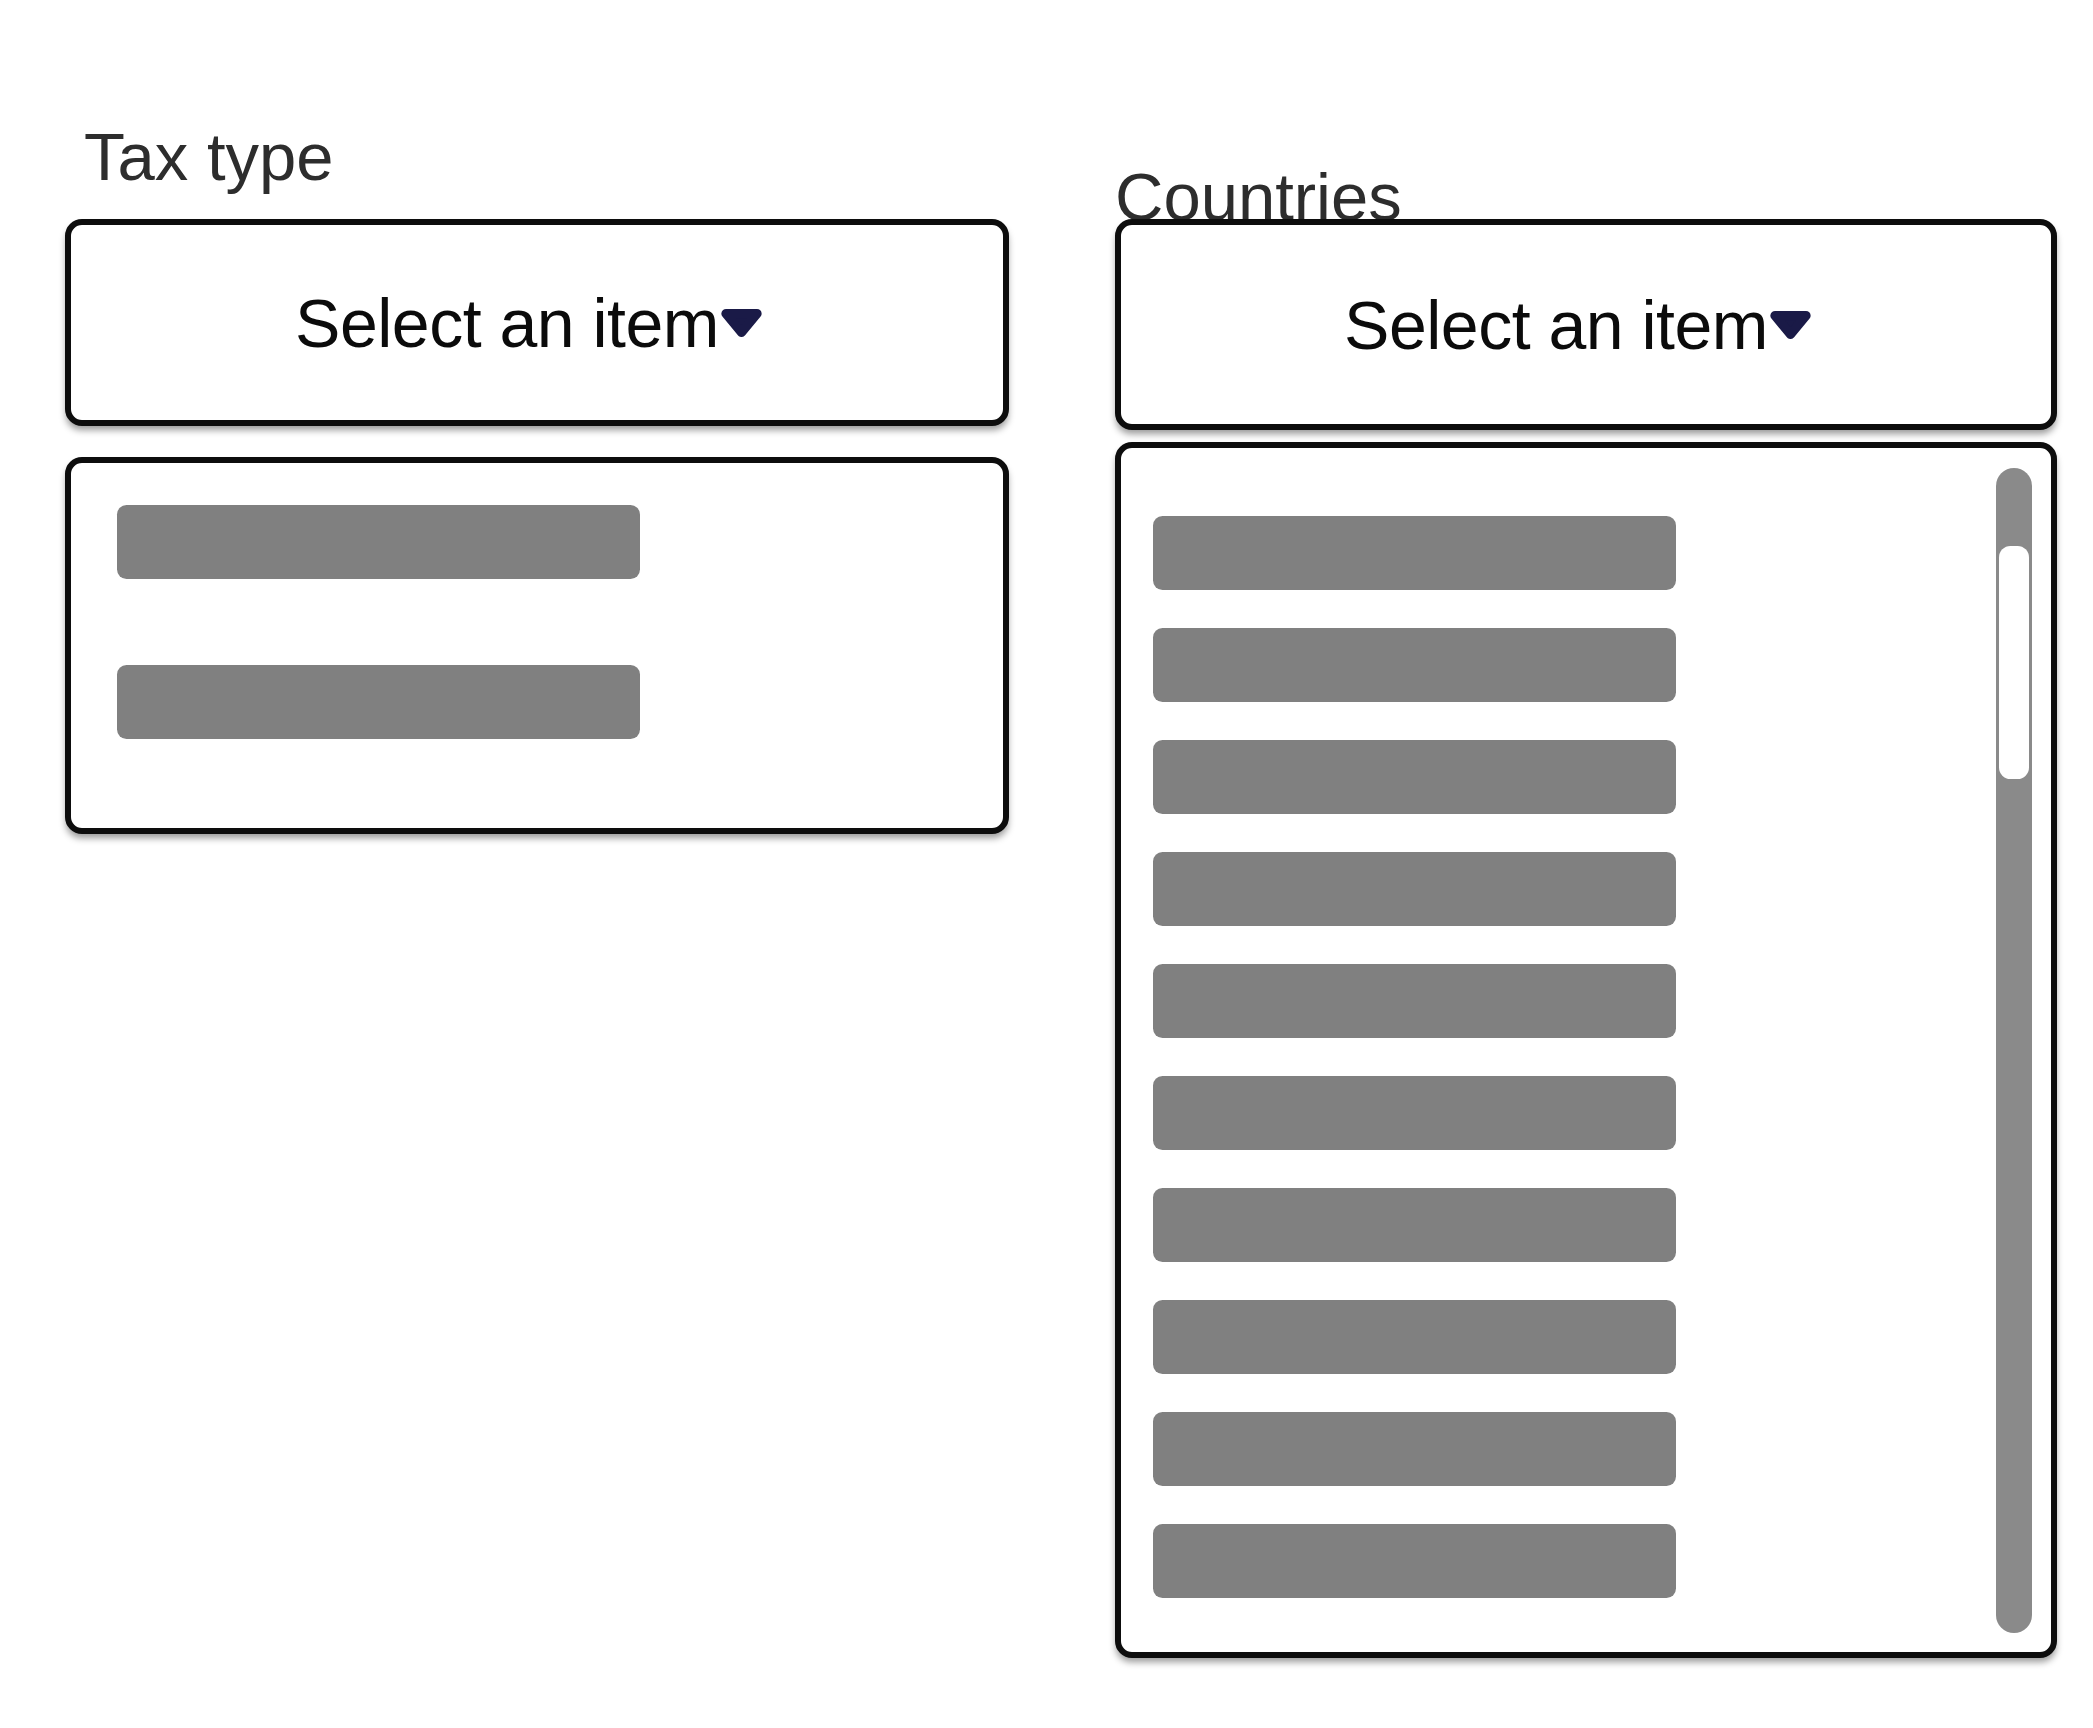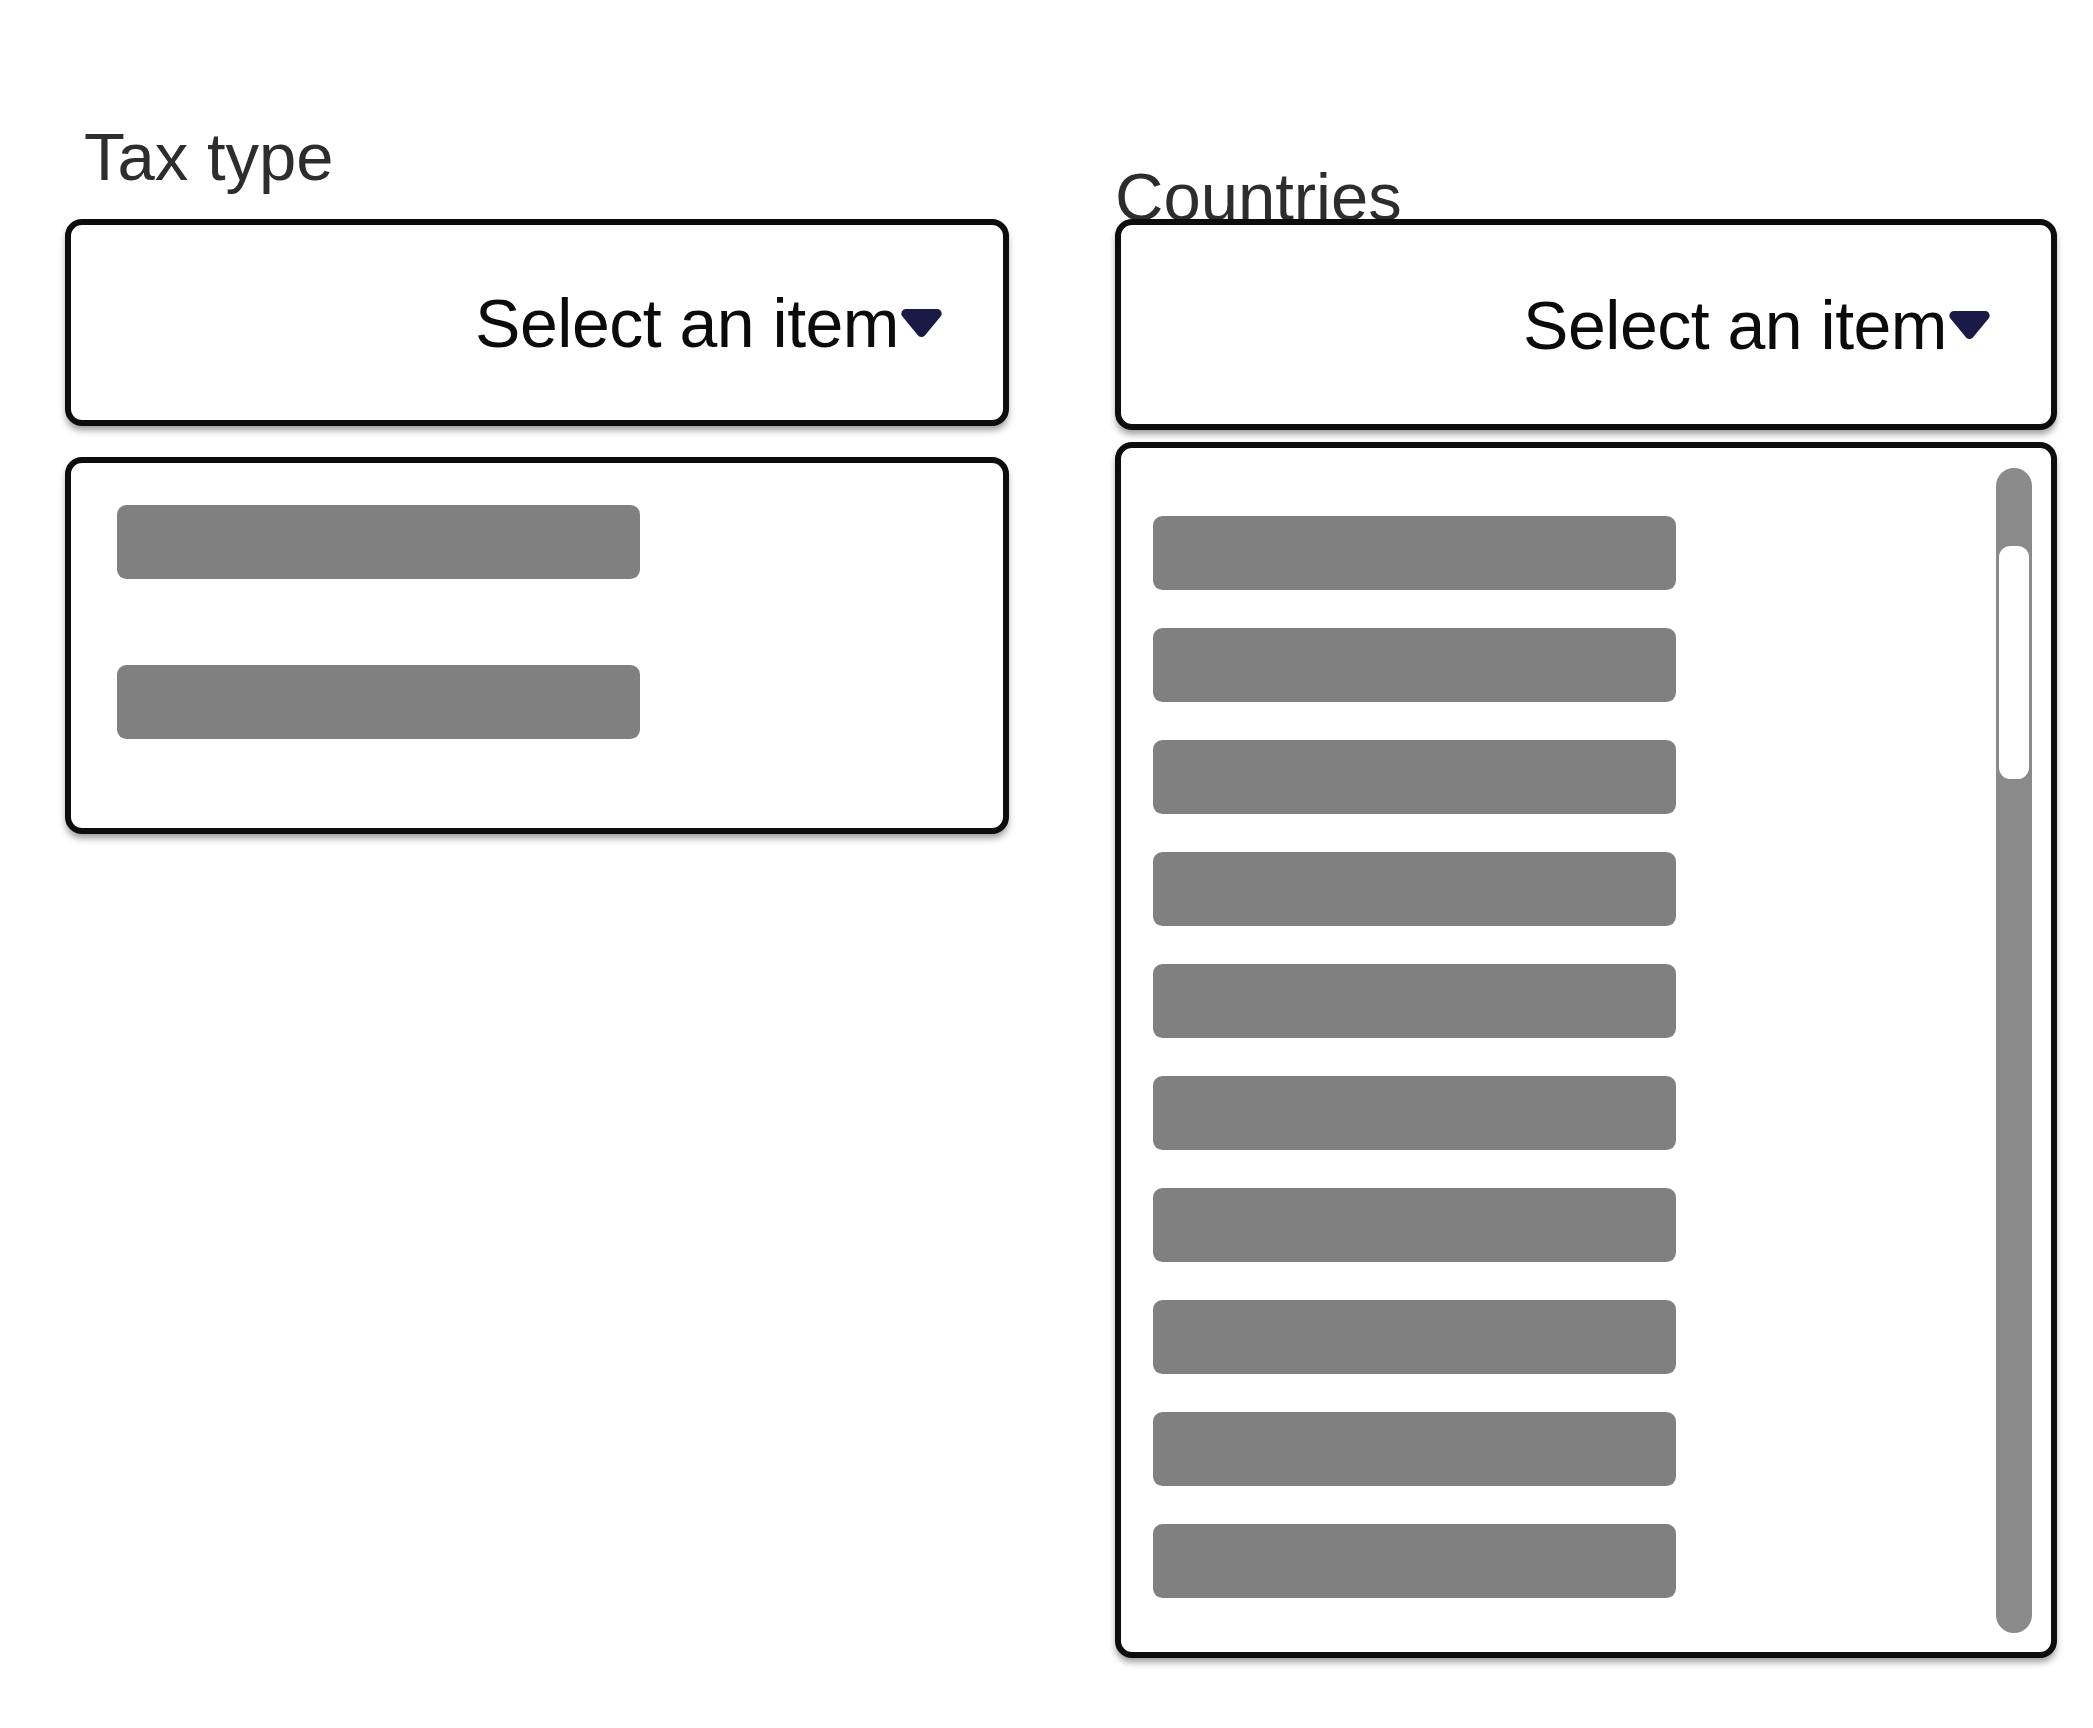--- a/index.html
+++ b/index.html
@@ -35,7 +35,7 @@
     box-shadow:0 5.7px 7.6px -1.9px rgba(0,0,0,0.40);
     display:flex;
     align-items:center;
-    justify-content:flex-end;
+    justify-content:center;
     padding:0 59px 0 44px;
     cursor:pointer;
   }

